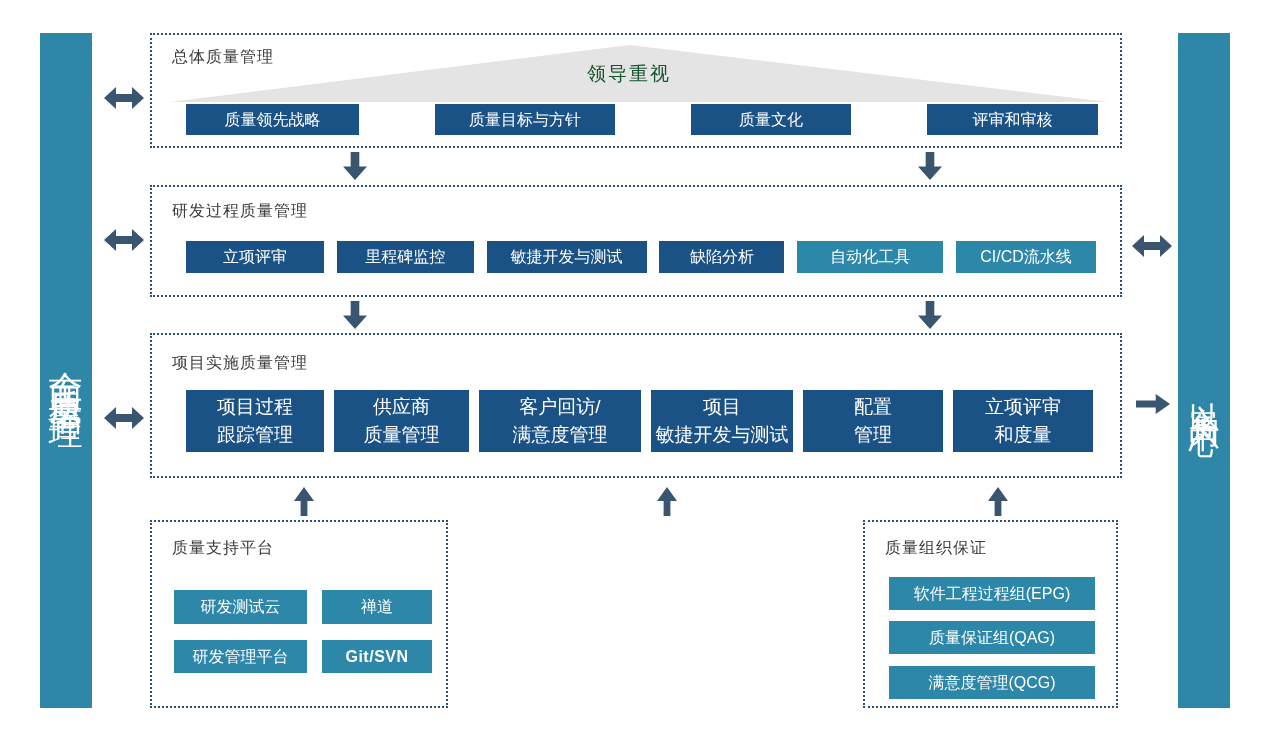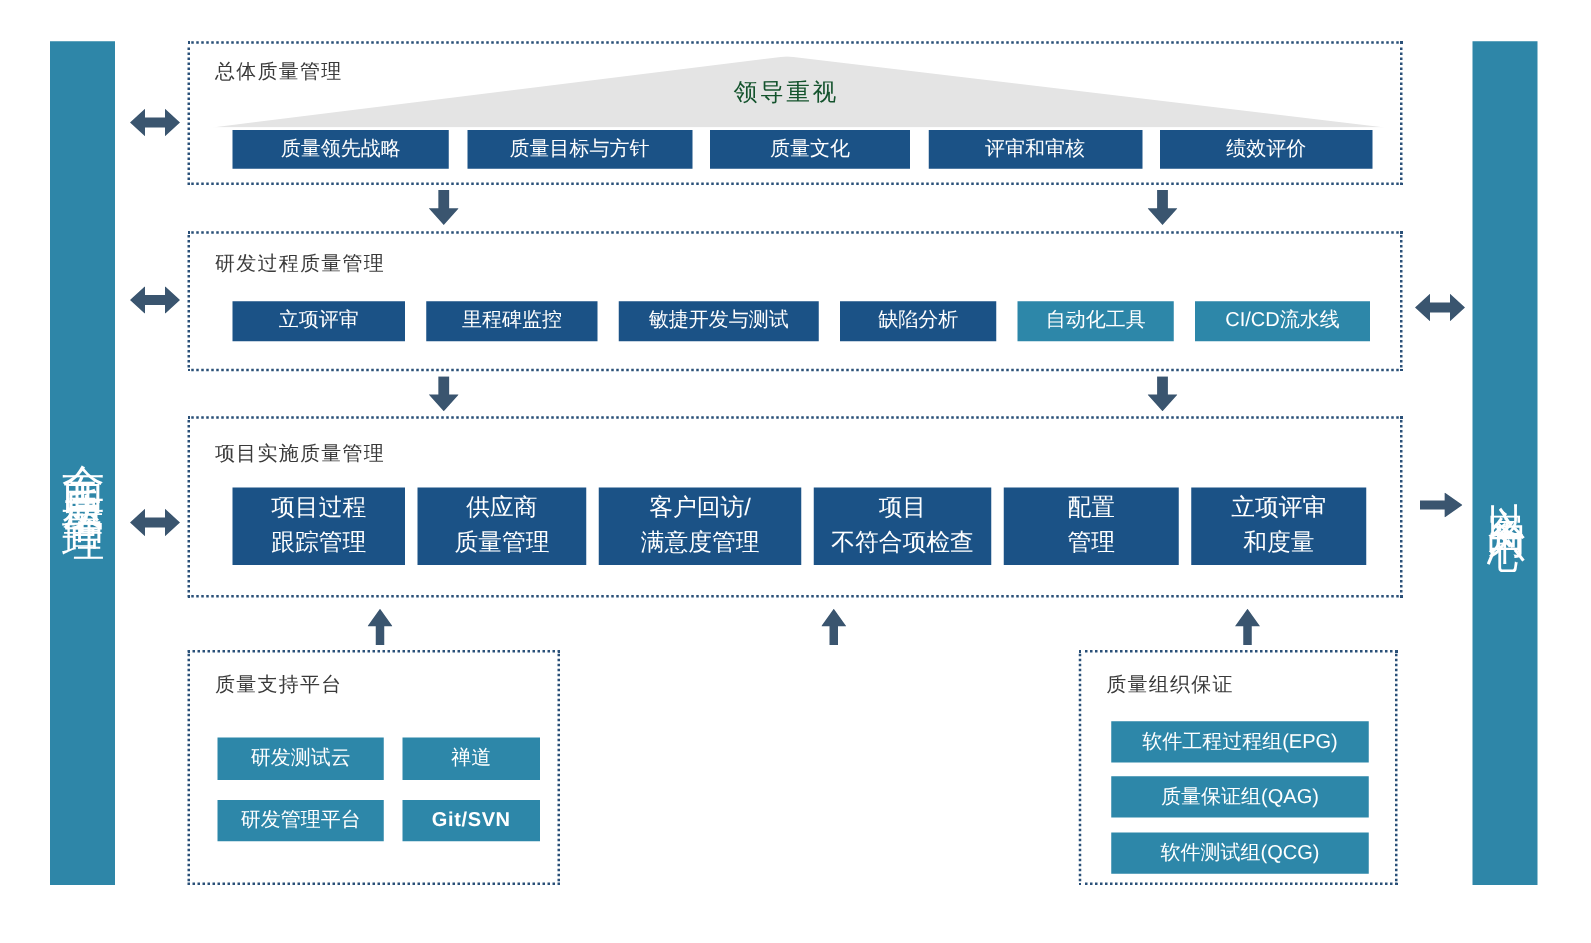--- a/index.html
+++ b/index.html
@@ -70,7 +70,6 @@
       <div class="btn" style="width:180px;">质量目标与方针</div>
       <div class="btn" style="width:160px;">质量文化</div>
       <div class="btn" style="width:171px;">评审和审核</div>
-      <div class="btn" style="width:170px;">绩效评价</div>
     </div>
   </div>
 

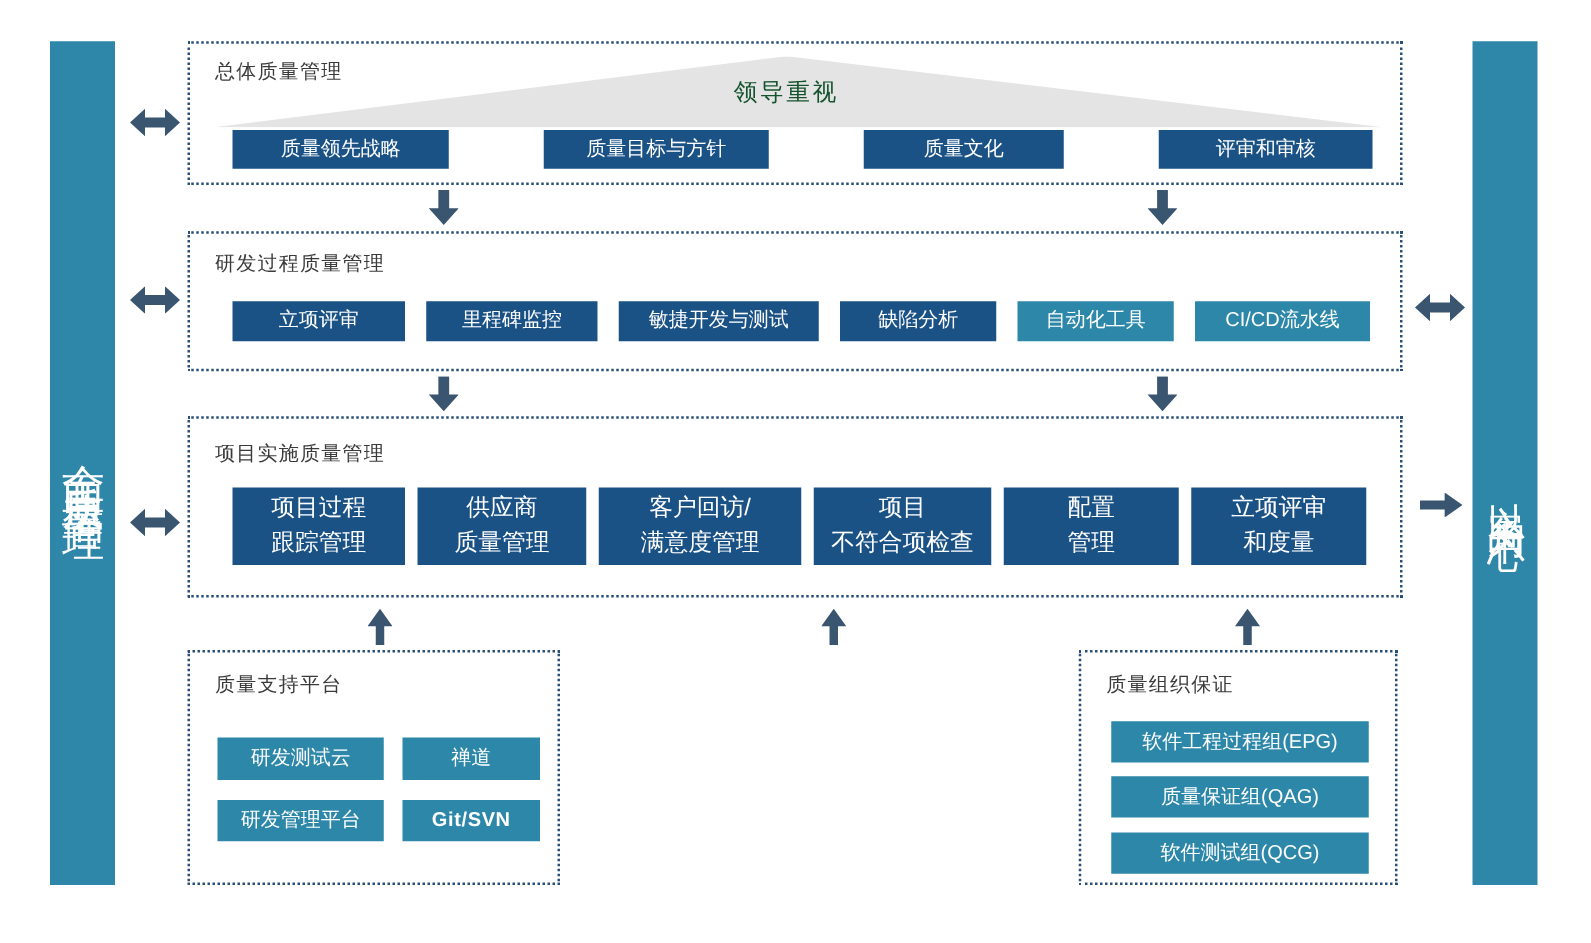--- a/index.html
+++ b/index.html
@@ -80,7 +80,7 @@
       <div class="btn" style="width:137px;">里程碑监控</div>
       <div class="btn" style="width:160px;">敏捷开发与测试</div>
       <div class="btn" style="width:125px;">缺陷分析</div>
-      <div class="btn teal" style="width:125px;">自动化工具</div>
+      <div class="btn teal" style="width:146px;">自动化工具</div>
       <div class="btn teal" style="width:140px;">CI/CD流水线</div>
     </div>
   </div>

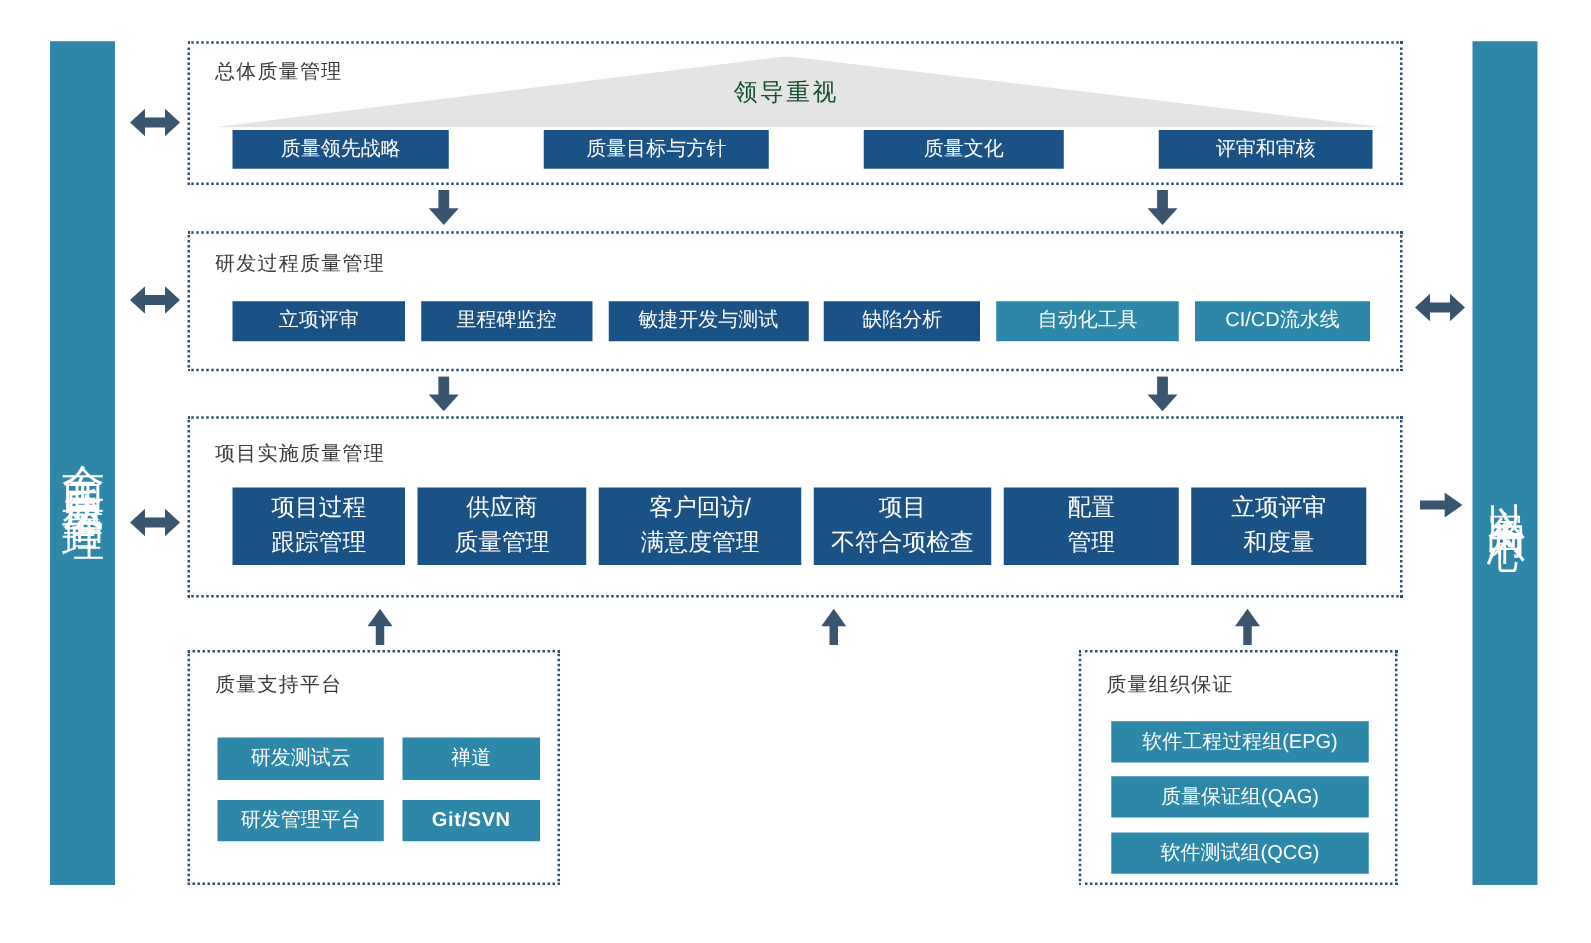--- a/index.html
+++ b/index.html
@@ -95,7 +95,7 @@
       <div class="btn" style="width:162px;">客户回访/
 满意度管理</div>
       <div class="btn" style="width:142px;">项目
-不符合项检查</div>
+敏捷开发与测试</div>
       <div class="btn" style="width:140px;">配置
 管理</div>
       <div class="btn" style="width:140px;">立项评审

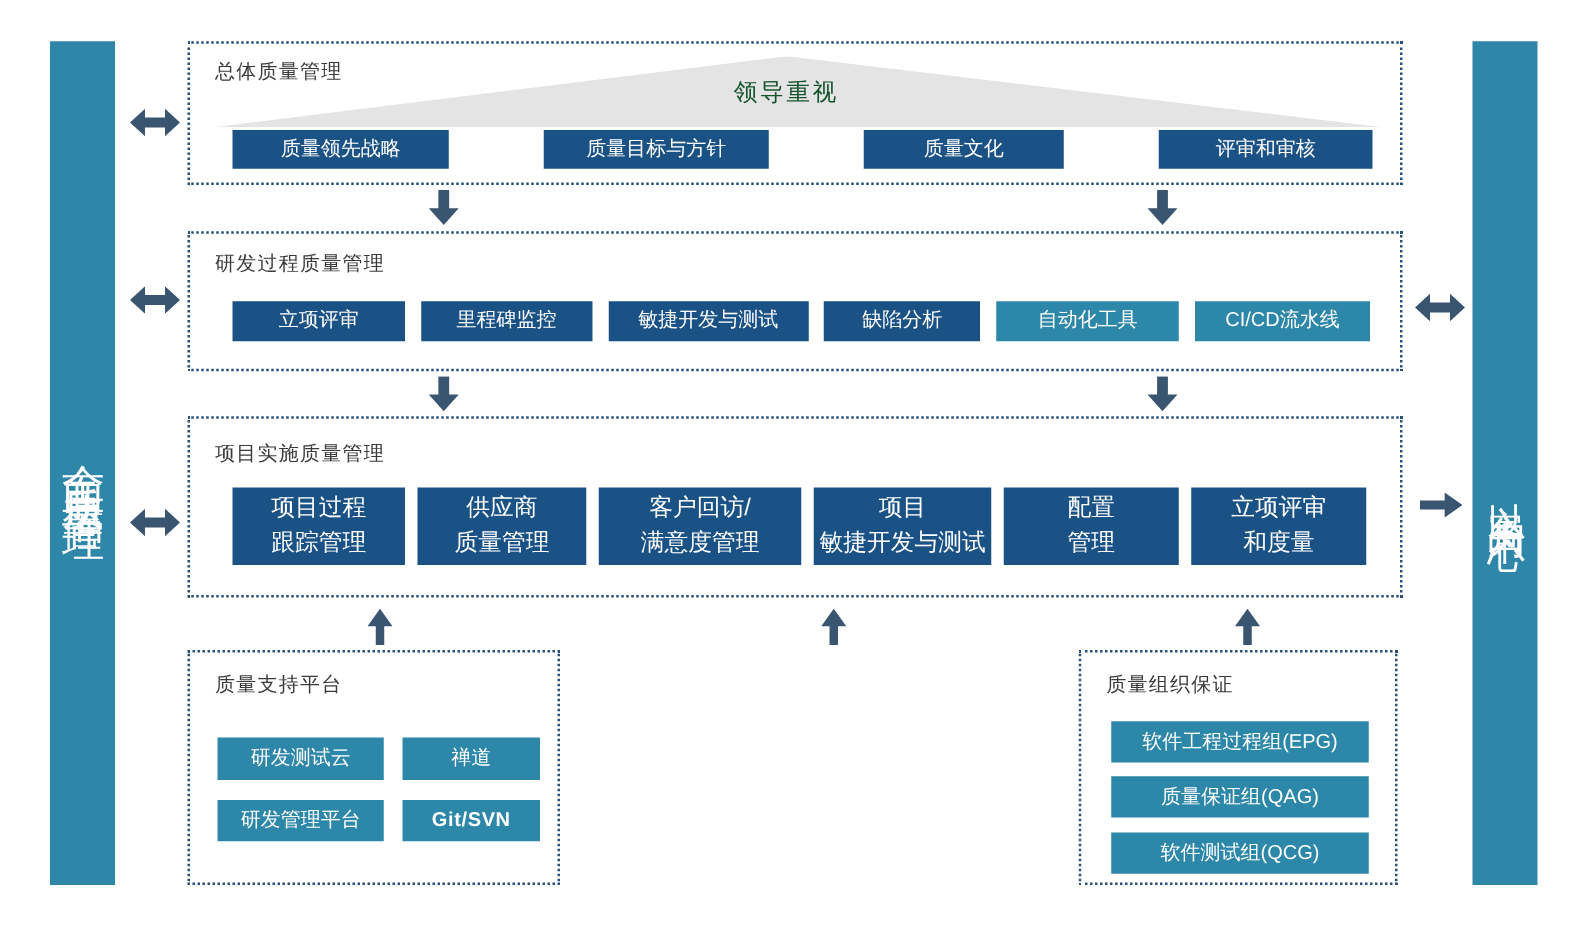--- a/index.html
+++ b/index.html
@@ -116,7 +116,7 @@
     <div class="sect-title" style="top:16px;">质量组织保证</div>
     <div class="btn teal abtn" style="left:24px;top:55px;width:206px;height:33px;">软件工程过程组(EPG)</div>
     <div class="btn teal abtn" style="left:24px;top:99px;width:206px;height:33px;">质量保证组(QAG)</div>
-    <div class="btn teal abtn" style="left:24px;top:144px;width:206px;height:33px;">软件测试组(QCG)</div>
+    <div class="btn teal abtn" style="left:24px;top:144px;width:206px;height:33px;">满意度管理(QCG)</div>
   </div>
 
   <div class="arrow a-down" style="left:343px;top:152px;"></div>

